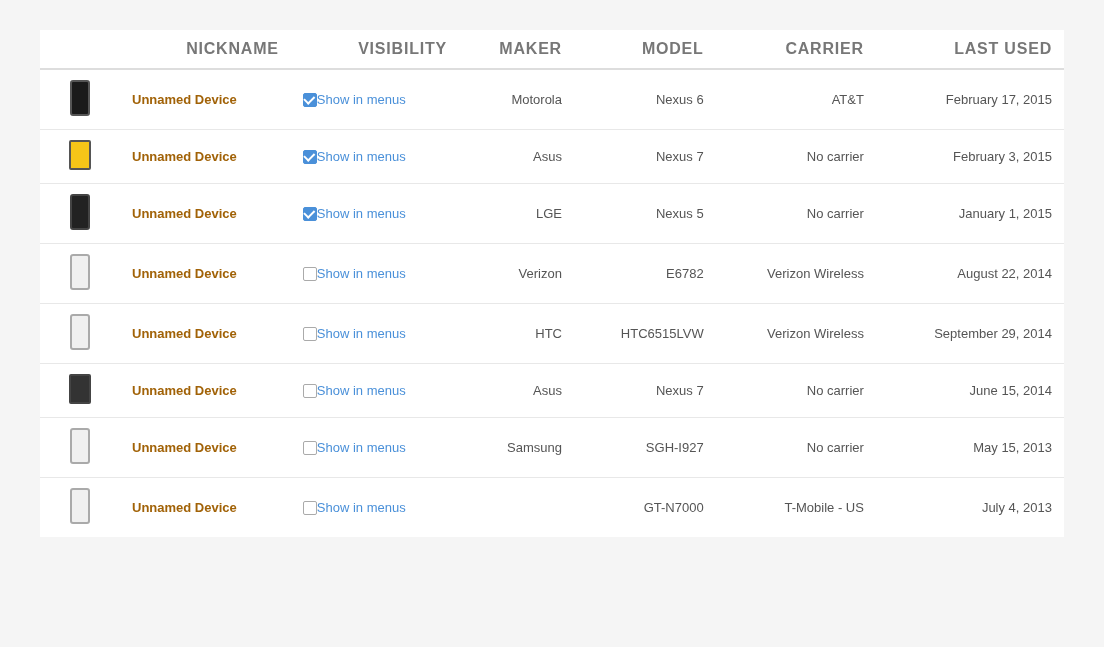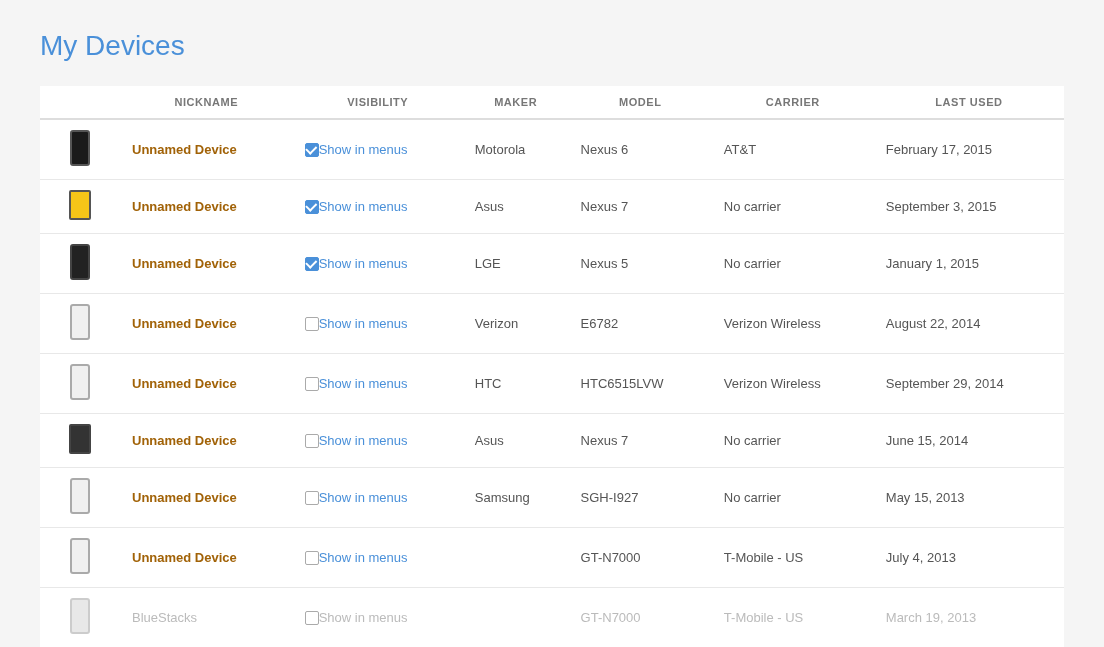--- a/index.html
+++ b/index.html
@@ -132,7 +132,6 @@
 <body>
 
 <div class="page-container">
-  <h1>My Devices</h1>
 
   <table>
     <thead>

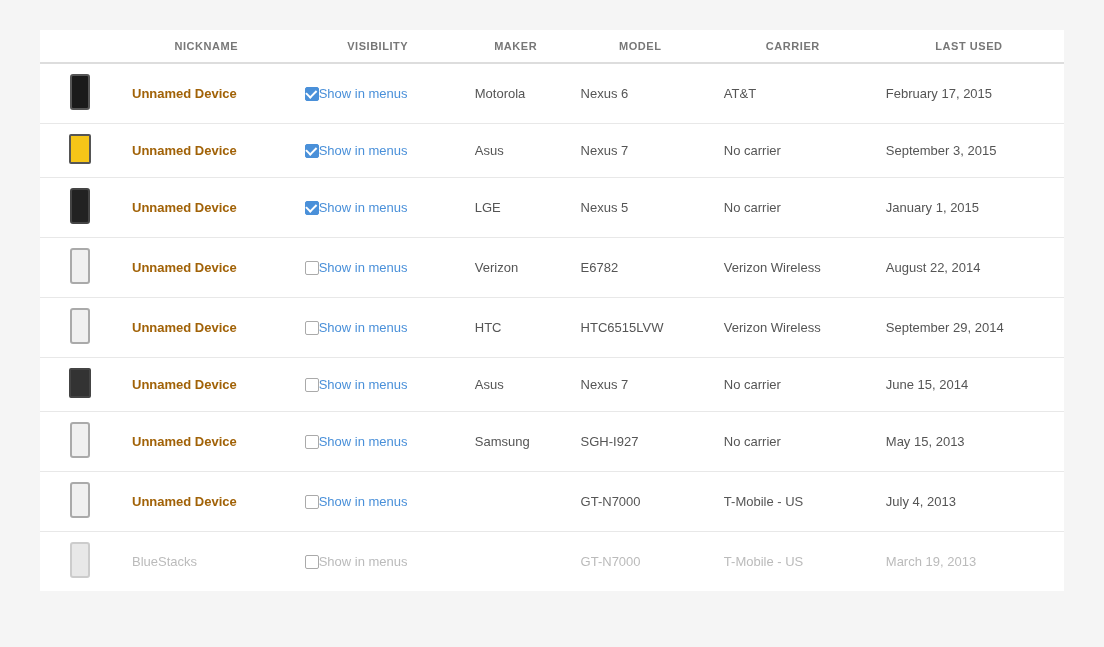--- a/index.html
+++ b/index.html
@@ -29,9 +29,9 @@
       border-bottom: 2px solid #ddd;
     }
     thead th {
-      text-align: center;
+      text-align: right;
       padding: 10px 12px;
-      font-size: 11px;
+      font-size: 16px;
       font-weight: 700;
       color: #777;
       letter-spacing: 0.05em;

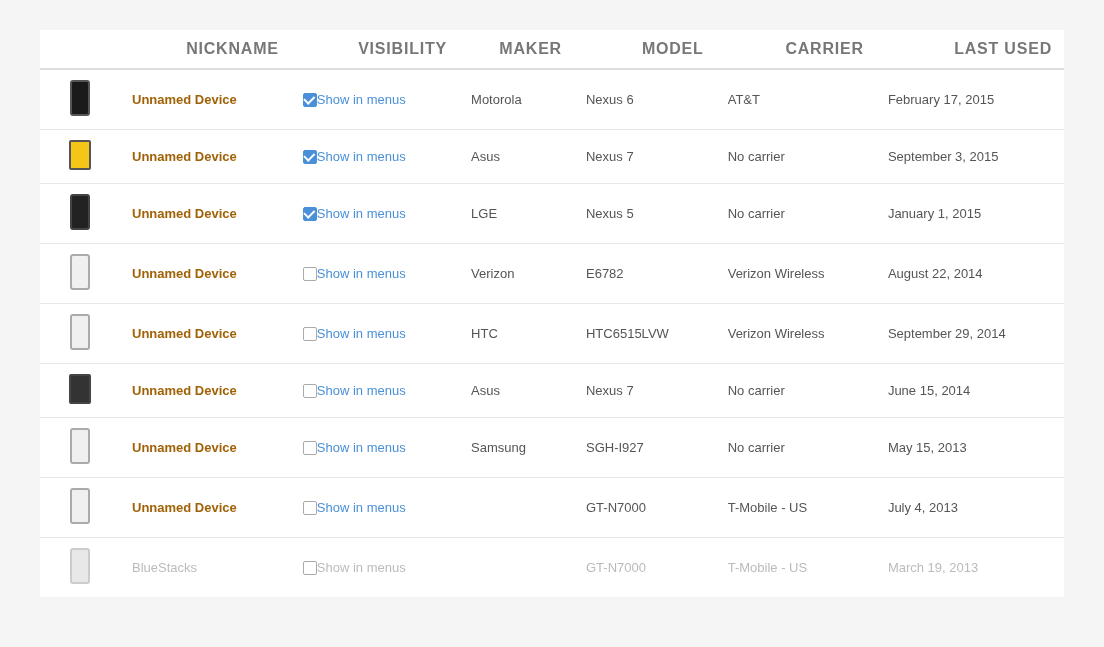--- a/index.html
+++ b/index.html
@@ -116,6 +116,7 @@
     }
     td.maker, td.model, td.carrier, td.lastused {
       color: #555;
+      text-align: right;
     }
     td.faded-text {
       color: #bbb;

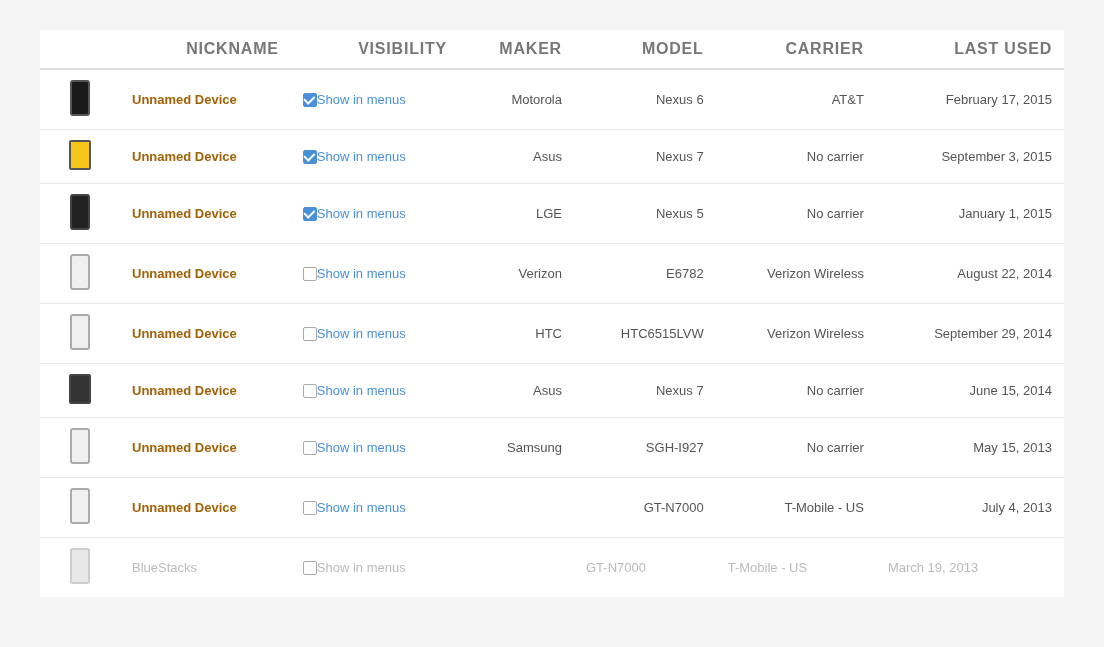--- a/index.html
+++ b/index.html
@@ -173,7 +173,7 @@
           <td class="maker">Asus</td>
           <td class="model">Nexus 7</td>
           <td class="carrier">No carrier</td>
-          <td class="lastused">September 3, 2015</td>
+          <td class="lastused">February 3, 2015</td>
         </tr>
         <tr>
           <td class="col-device"><div class="phone-portrait" style="width:20px;height:36px;background:#222;border-color:#444;border-radius:3px;"></div></td>

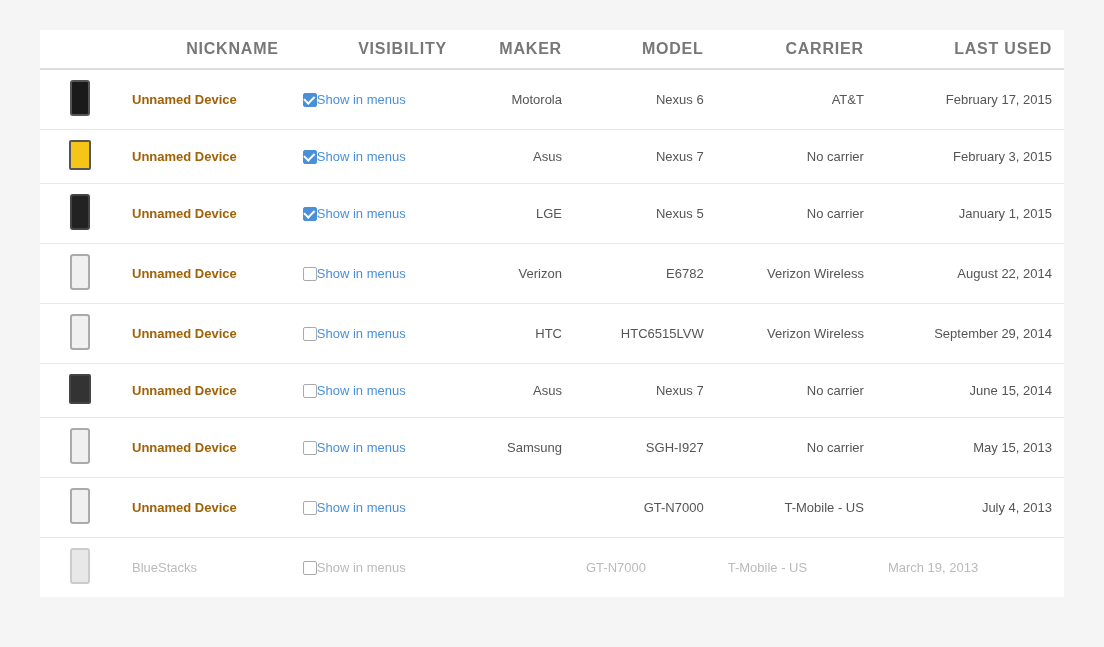--- a/index.html
+++ b/index.html
@@ -259,20 +259,6 @@
           <td class="carrier">T-Mobile - US</td>
           <td class="lastused">July 4, 2013</td>
         </tr>
-        <tr class="row-faded">
-          <td class="col-device"><div class="phone-portrait faded" style="width:20px;height:36px;background:#e8e8e8;border-color:#ccc;border-radius:3px;"></div></td>
-          <td><span class="nickname faded">BlueStacks</span></td>
-          <td>
-            <div class="visibility-cell">
-              <div class="checkbox-icon"></div>
-              <span class="show-in-menus faded">Show in menus</span>
-            </div>
-          </td>
-          <td class="faded-text"></td>
-          <td class="faded-text">GT-N7000</td>
-          <td class="faded-text">T-Mobile - US</td>
-          <td class="faded-text">March 19, 2013</td>
-        </tr>
       </tbody>
   </table>
 </div>

